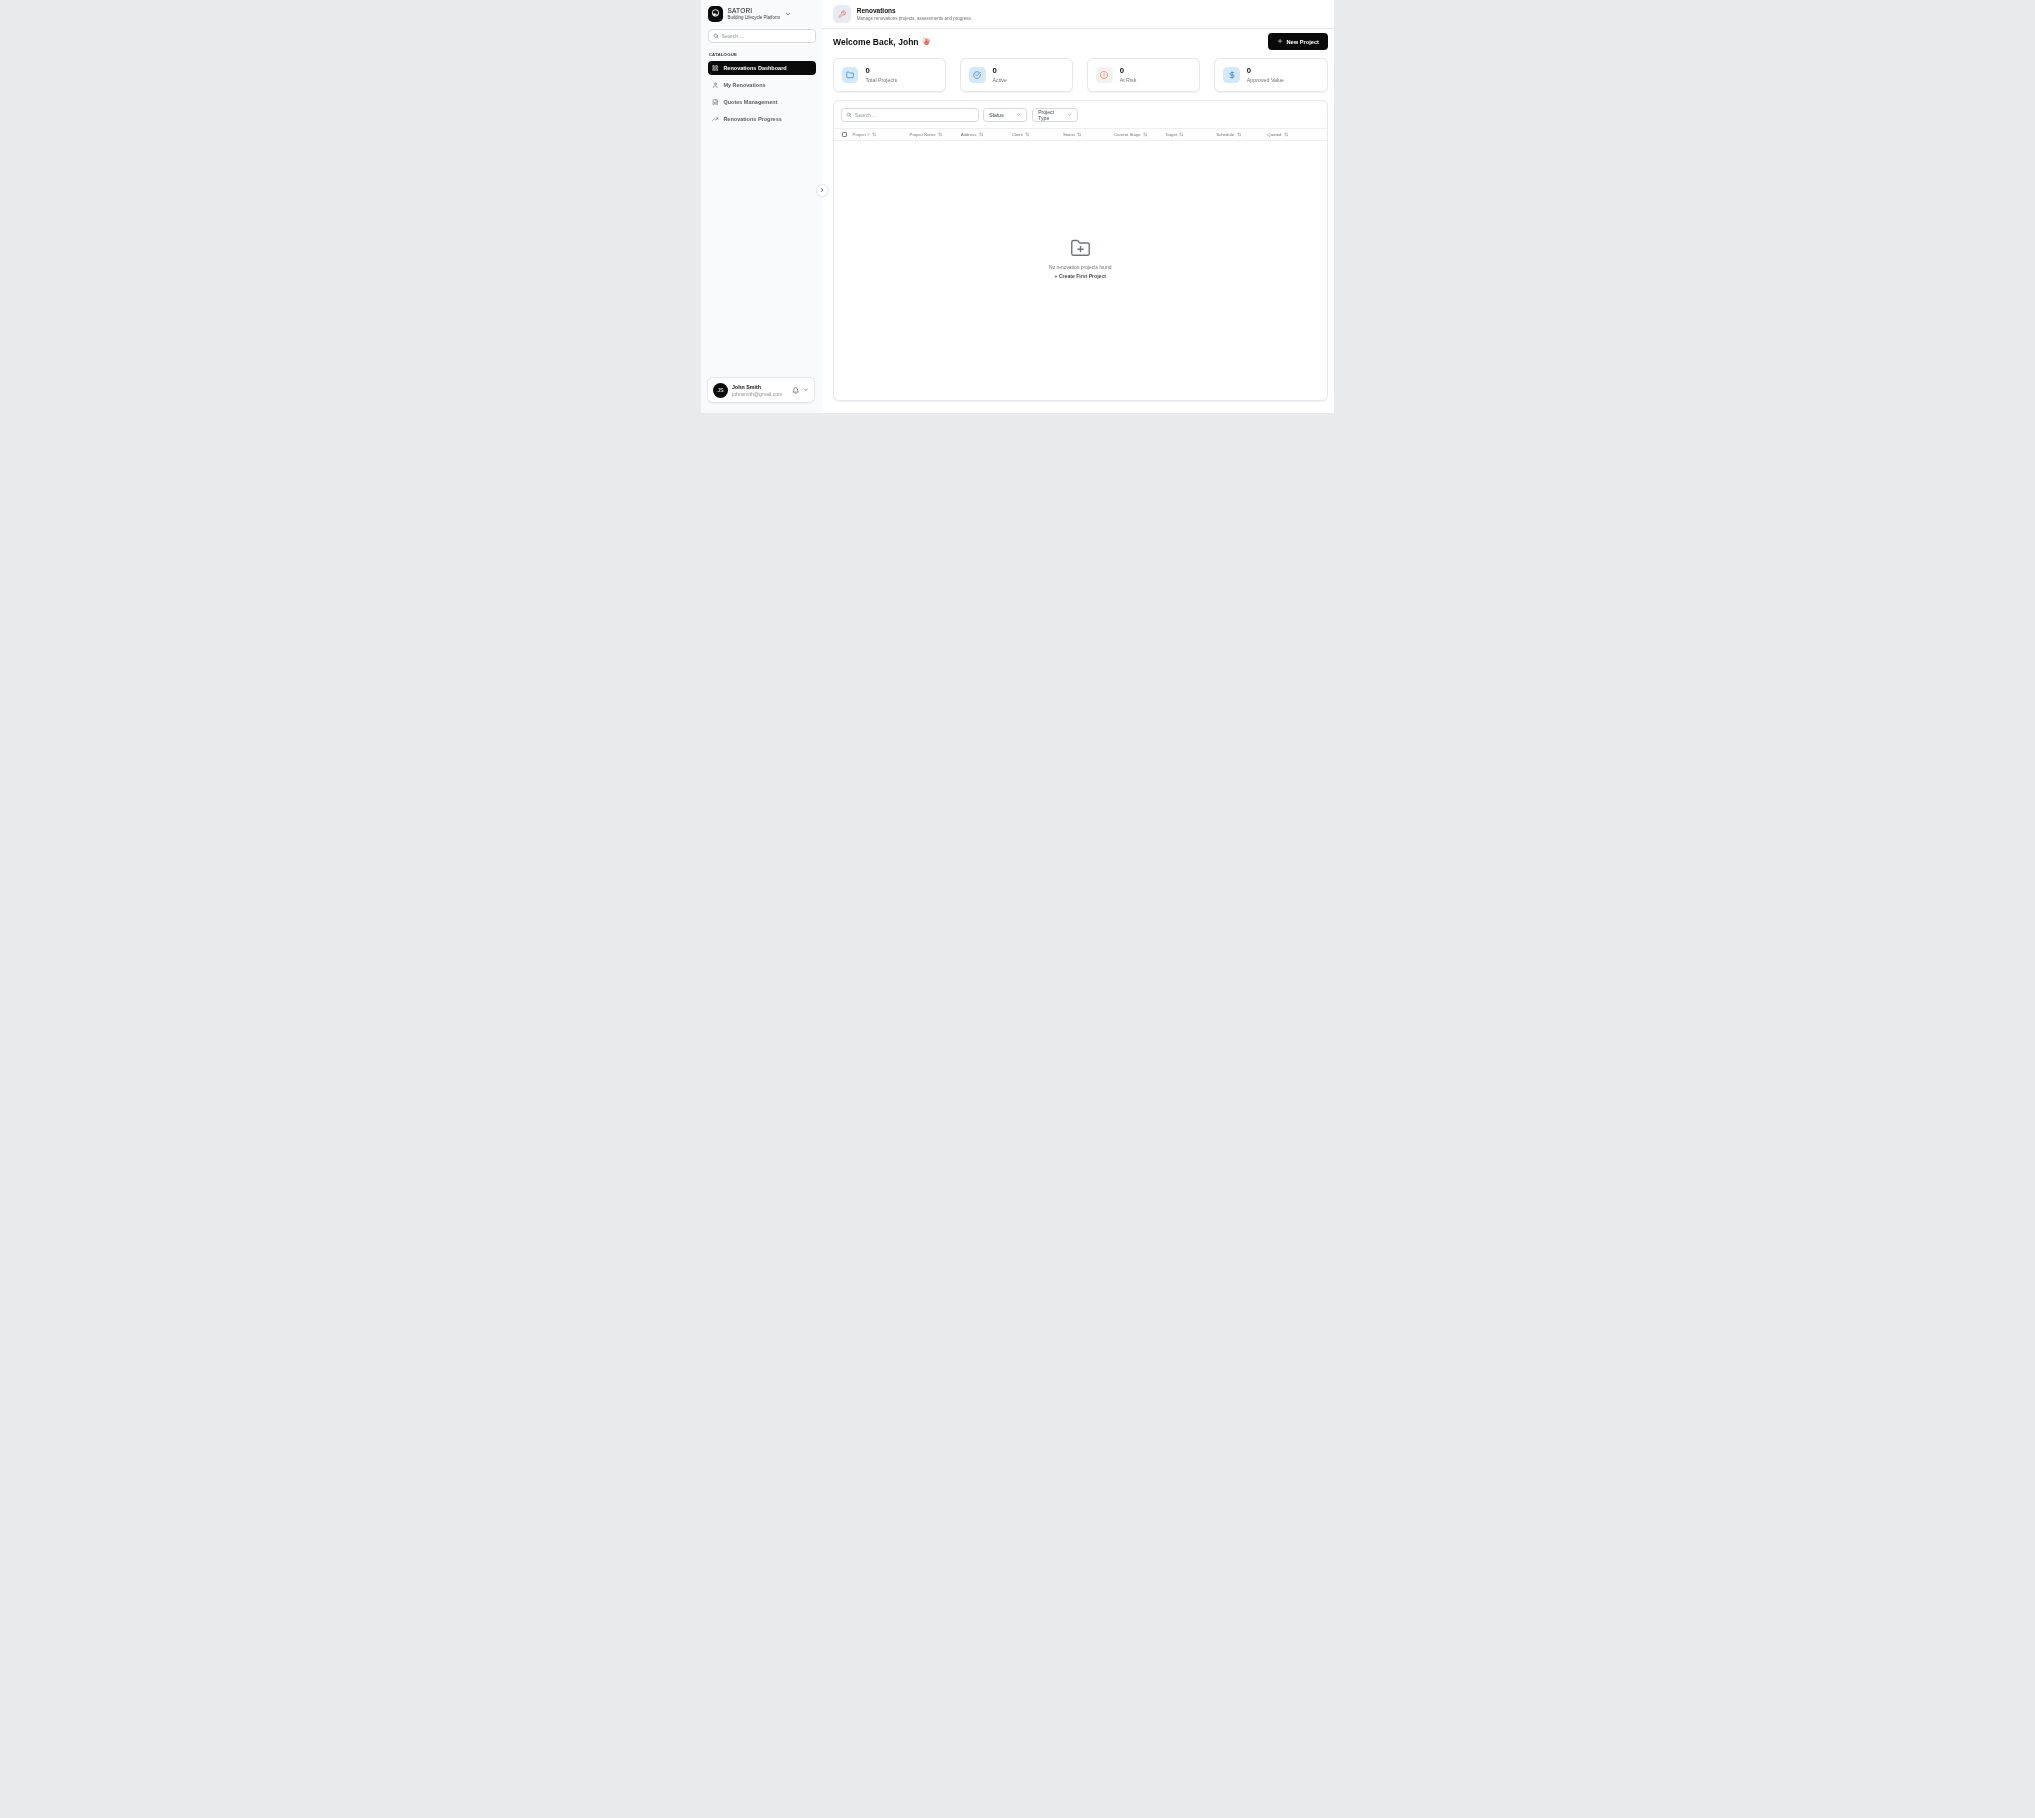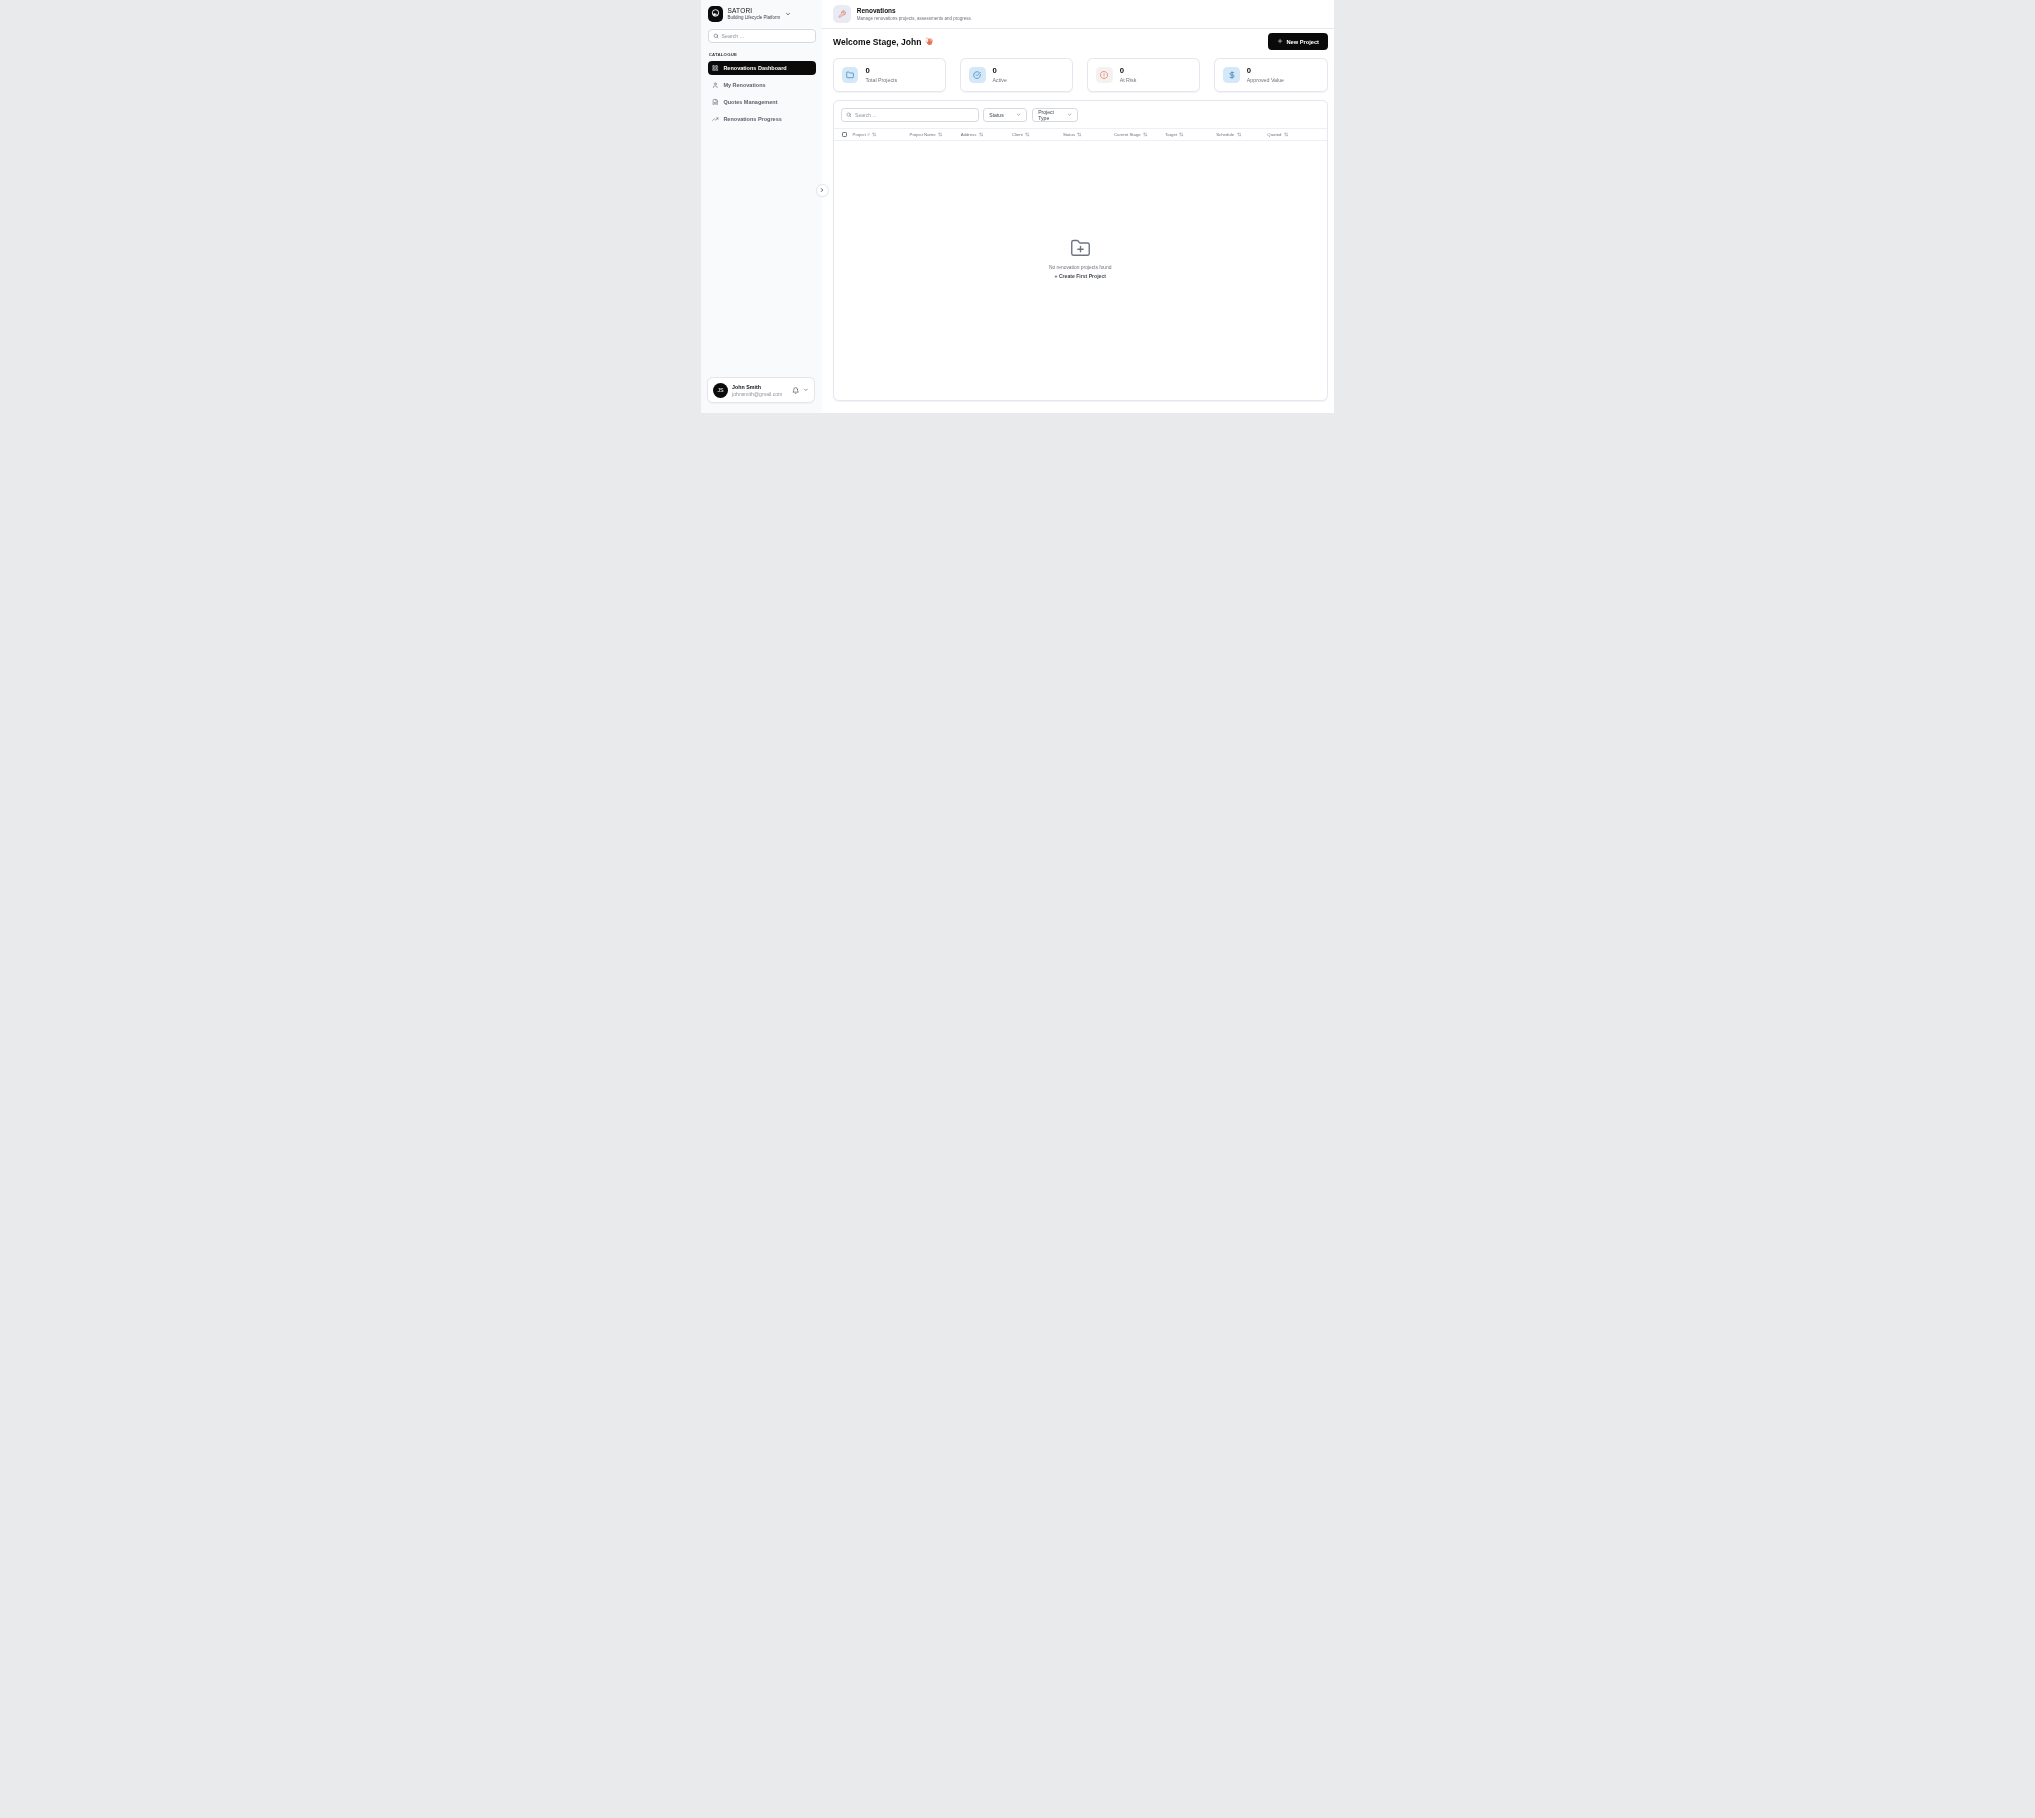--- a/index.html
+++ b/index.html
@@ -216,7 +216,7 @@
 
       <div class="welcome-row">
         <h1 class="welcome">
-          <span>Welcome Stage, John</span>
+          <span>Welcome Back, John</span>
           <span class="wave">
             <svg width="9" height="9" viewBox="0 0 24 24">
               <path fill="#e0735a" d="M7.2 12.2V5.6a1.25 1.25 0 0 1 2.5 0V11h.85V3.8a1.25 1.25 0 0 1 2.5 0V11h.85V4.6a1.25 1.25 0 0 1 2.5 0V11h.85V7a1.15 1.15 0 0 1 2.3 0v7.3a6.9 6.9 0 0 1-6.9 6.9c-2.2 0-3.63-.72-4.86-1.95l-3.3-3.4a1.32 1.32 0 0 1 1.86-1.87l1.85 1.72z"></path>

